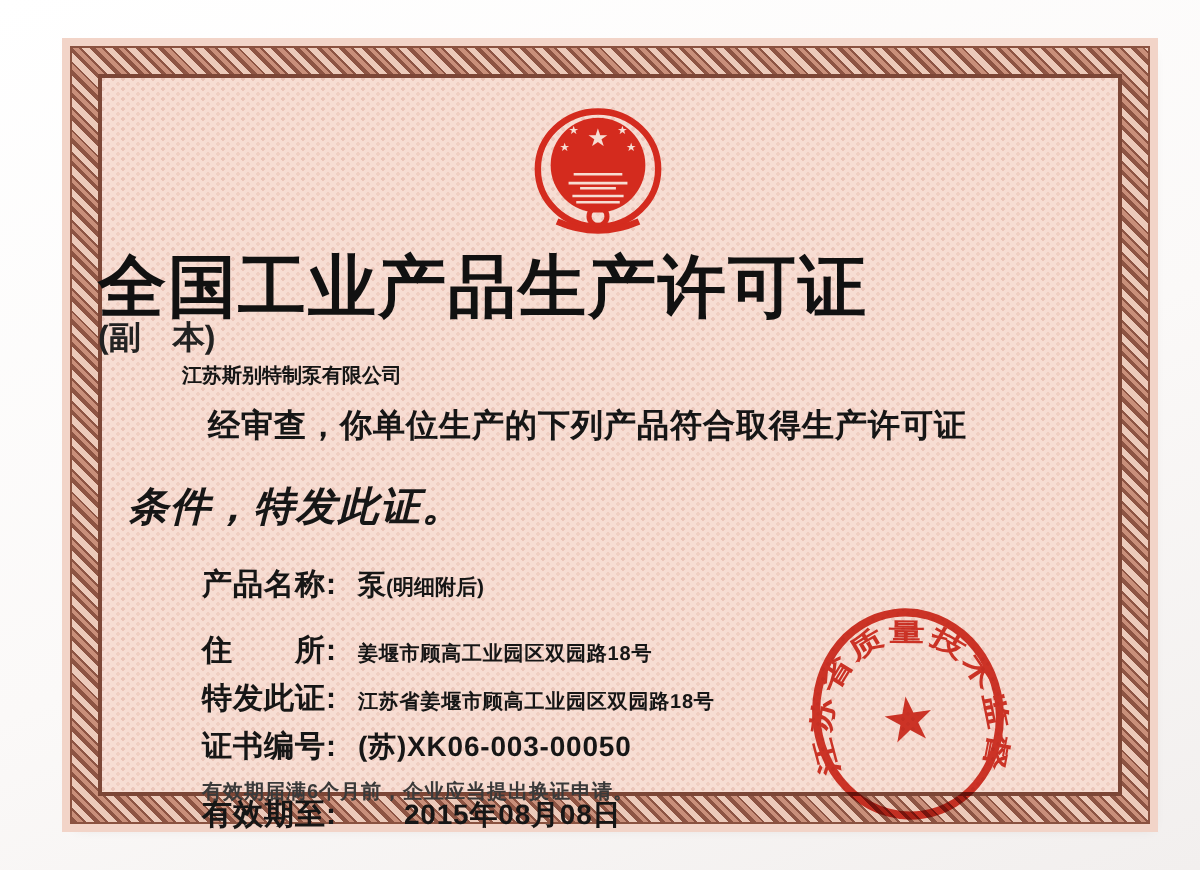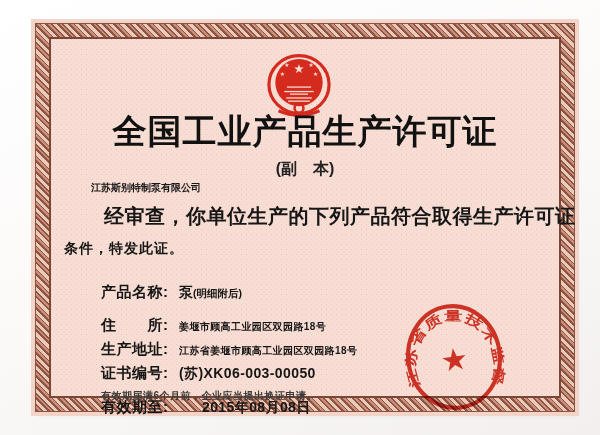--- a/index.html
+++ b/index.html
@@ -22,7 +22,7 @@
   }
   .cert-content{position:absolute;inset:0;color:#161616;}
   .emblem{position:absolute;left:218px;top:16px;width:64px;height:72px;}
-  .title{position:absolute;left:0;right:0;top:72px;text-align:center;
+  .title{position:absolute;left:0;right:0;top:84px;text-align:left;
     font-size:34px;font-weight:bold;letter-spacing:1px;color:#111;}
   .subtitle{position:absolute;left:0;right:0;top:122px;text-align:center;
     font-size:16px;font-weight:bold;color:#222;}

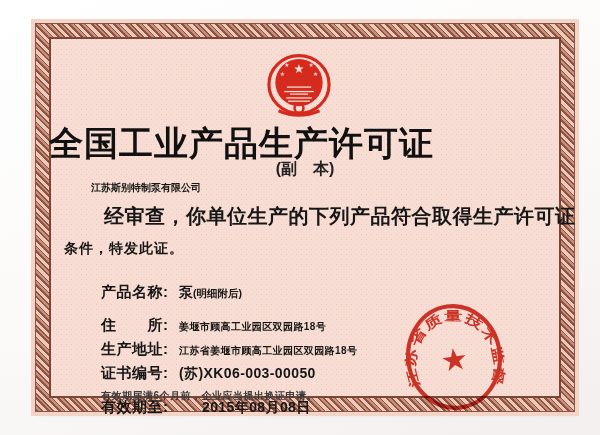--- a/index.html
+++ b/index.html
@@ -24,7 +24,7 @@
   .emblem{position:absolute;left:218px;top:16px;width:64px;height:72px;}
   .title{position:absolute;left:0;right:0;top:84px;text-align:left;
     font-size:34px;font-weight:bold;letter-spacing:1px;color:#111;}
-  .subtitle{position:absolute;left:0;right:0;top:122px;text-align:center;
+  .subtitle{position:absolute;left:0;right:0;top:122px;
     font-size:16px;font-weight:bold;color:#222;}
   .company{position:absolute;left:42px;top:144px;font-size:10px;font-weight:bold;}
   .stmt1{position:absolute;left:15px;top:166px;width:492px;font-size:20px;font-weight:bold;padding-left:40px;letter-spacing:0.5px;}

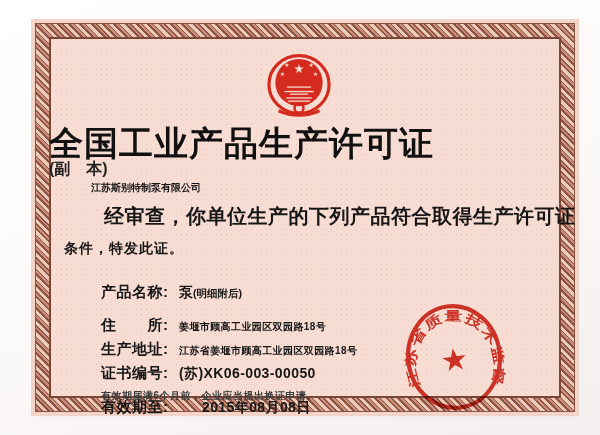--- a/index.html
+++ b/index.html
@@ -27,7 +27,7 @@
   .subtitle{position:absolute;left:0;right:0;top:122px;
     font-size:16px;font-weight:bold;color:#222;}
   .company{position:absolute;left:42px;top:144px;font-size:10px;font-weight:bold;}
-  .stmt1{position:absolute;left:15px;top:166px;width:492px;font-size:20px;font-weight:bold;padding-left:40px;letter-spacing:0.5px;}
+  .stmt1{position:absolute;left:15px;top:166px;width:492px;font-size:16px;font-weight:bold;padding-left:40px;letter-spacing:0.5px;}
   .stmt2{position:absolute;left:15px;top:203px;width:492px;font-size:14px;font-weight:bold;letter-spacing:1px;}
   .row{position:absolute;left:52px;display:flex;align-items:baseline;}
   .row .lbl{font-size:15px;font-weight:bold;width:78px;flex:0 0 auto;letter-spacing:0.5px;margin-top:20px;}

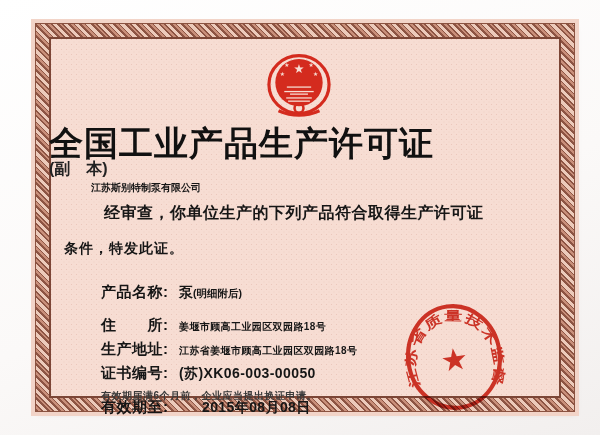--- a/index.html
+++ b/index.html
@@ -28,7 +28,7 @@
     font-size:16px;font-weight:bold;color:#222;}
   .company{position:absolute;left:42px;top:144px;font-size:10px;font-weight:bold;}
   .stmt1{position:absolute;left:15px;top:166px;width:492px;font-size:16px;font-weight:bold;padding-left:40px;letter-spacing:0.5px;}
-  .stmt2{position:absolute;left:15px;top:203px;width:492px;font-size:14px;font-weight:bold;letter-spacing:1px;}
+  .stmt2{position:absolute;left:15px;top:203px;width:492px;font-size:20px;font-weight:bold;letter-spacing:1px;font-style:italic;}
   .row{position:absolute;left:52px;display:flex;align-items:baseline;}
   .row .lbl{font-size:15px;font-weight:bold;width:78px;flex:0 0 auto;letter-spacing:0.5px;margin-top:20px;}
   .row .val{font-size:10px;font-weight:bold;letter-spacing:0.4px;}

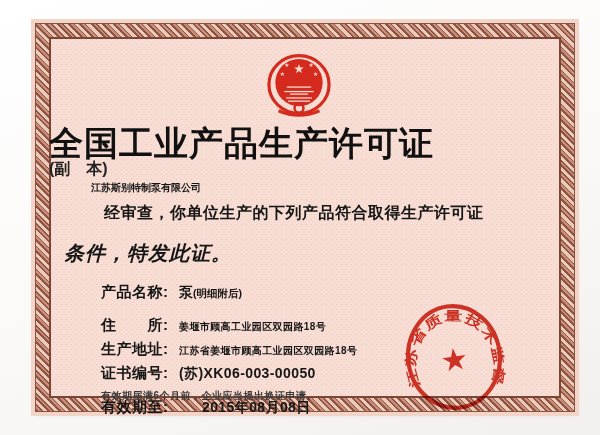--- a/index.html
+++ b/index.html
@@ -85,7 +85,7 @@
       <span class="val">姜堰市顾高工业园区双园路18号</span>
     </div>
     <div class="row r2">
-      <span class="lbl">生产地址:</span>
+      <span class="lbl">特发此证:</span>
       <span class="val">江苏省姜堰市顾高工业园区双园路18号</span>
     </div>
     <div class="row r3">

